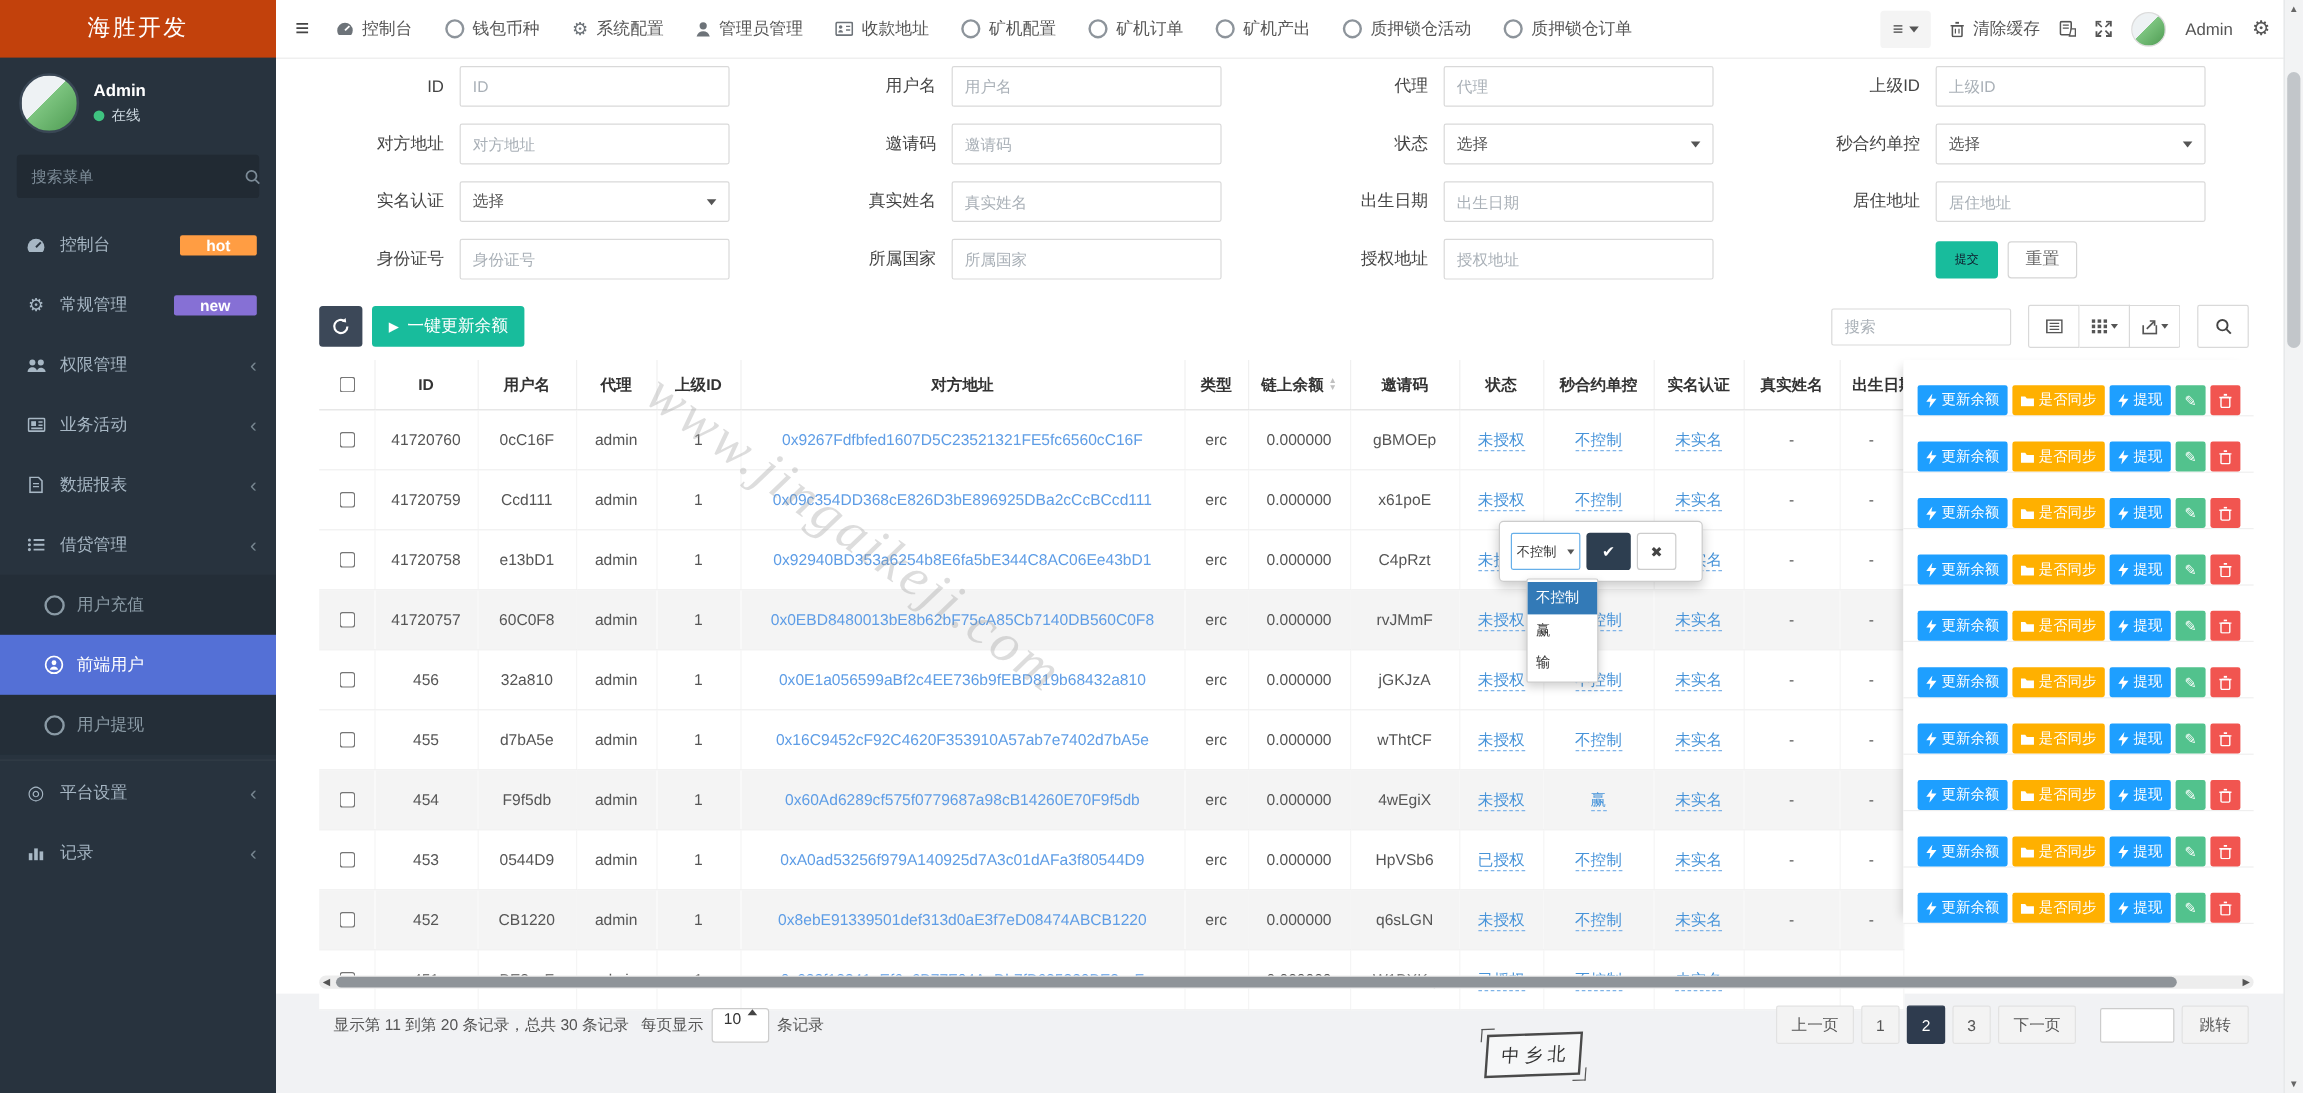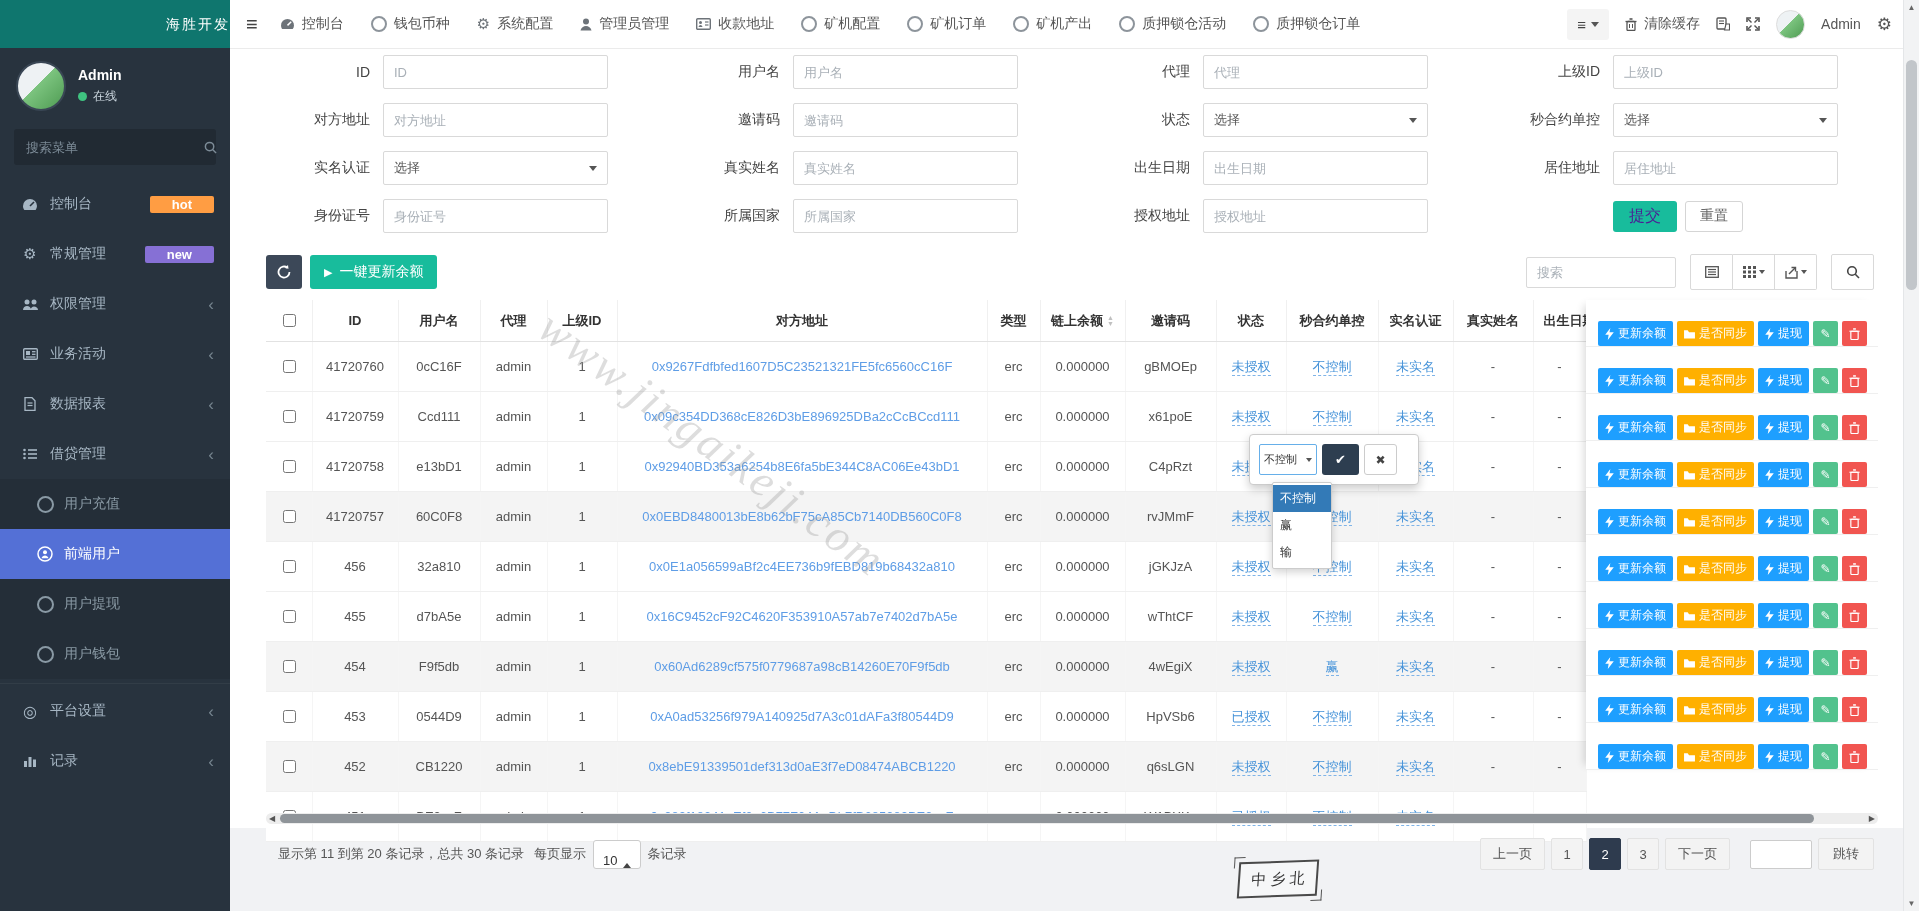--- a/index.html
+++ b/index.html
@@ -8,7 +8,7 @@
   svg{display:block}
   
   .sidebar{position:absolute;left:0;top:0;width:230px;height:911px;background:#28333e;z-index:40}
-  .brand{height:48px;line-height:48px;text-align:right;color:#fff;font-size:14px;letter-spacing:2px;background:#0f766e}
+  .brand{height:48px;line-height:48px;text-align:center;color:#fff;font-size:19px;letter-spacing:2px;background:#c2410c}
   .user-panel{display:flex;align-items:center;gap:12px;padding:13px 16px 10px}
   .avatar{width:46px;height:46px;border-radius:50%;background:linear-gradient(135deg,#eef2f4 45%,#7cc47f 45%,#4e9b52 100%);border:2px solid #3a4755;flex:0 0 auto}
   .uname{color:#fff;font-weight:bold;font-size:14px}

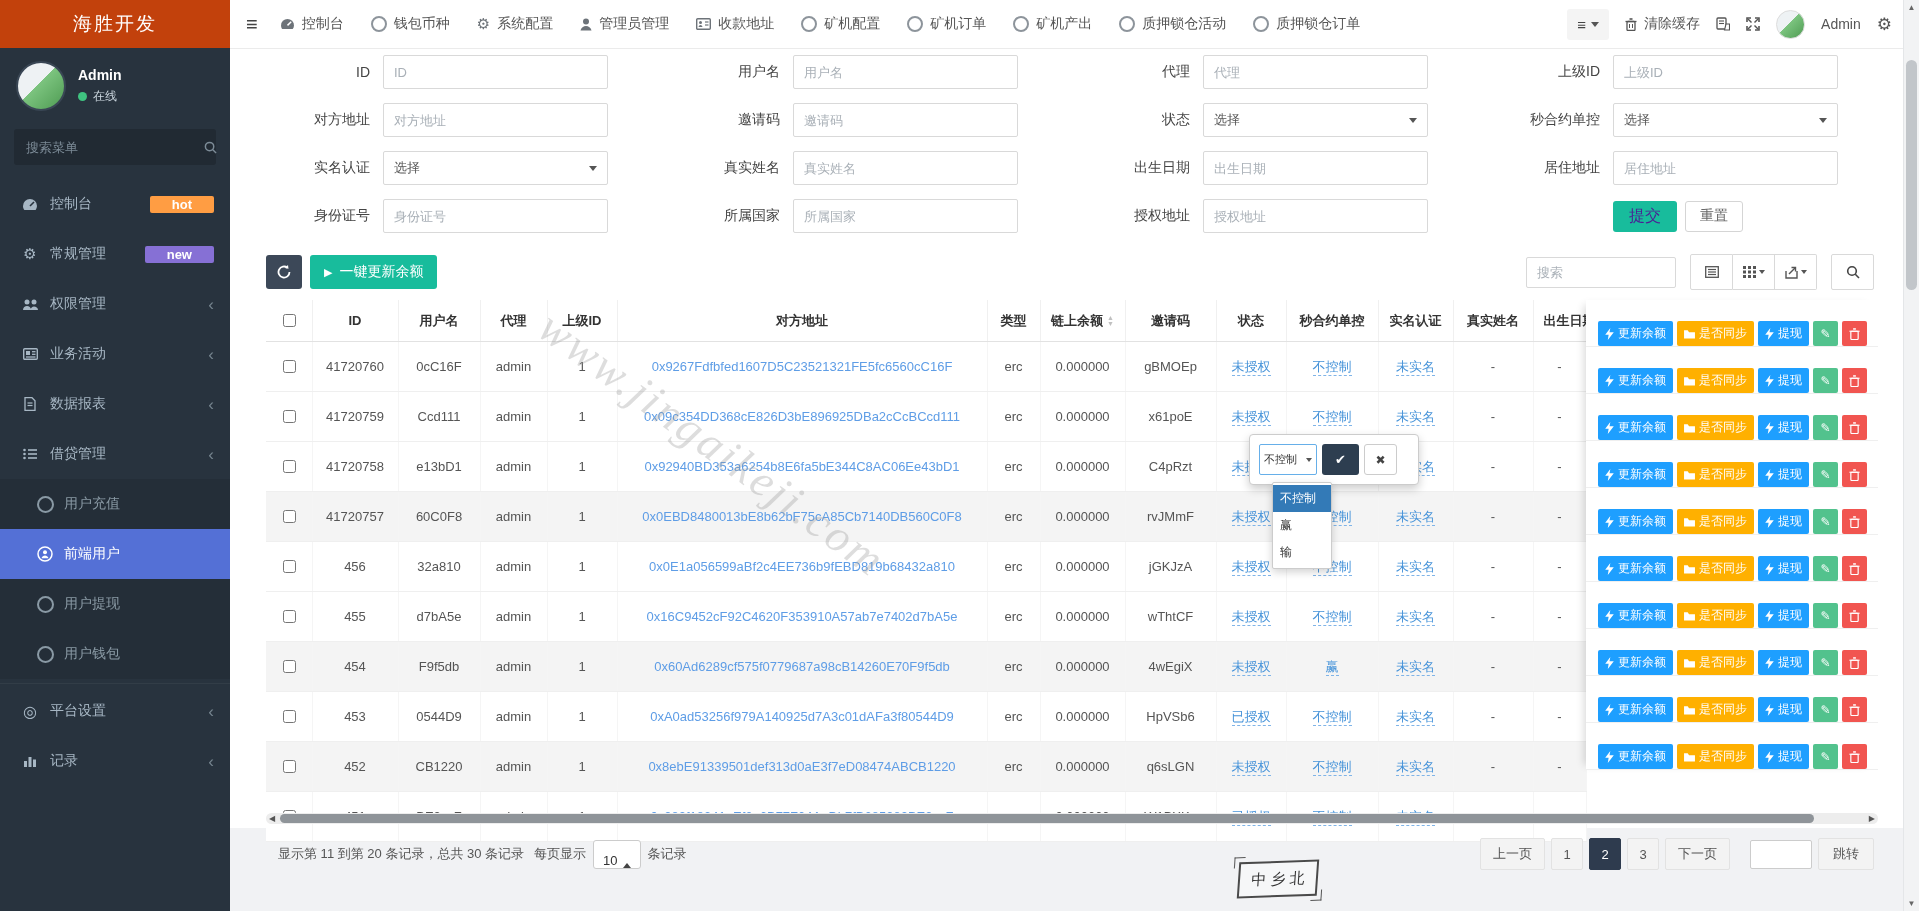--- a/index.html
+++ b/index.html
@@ -55,7 +55,7 @@
   .fselect{border:1px solid #d9d9d9;border-radius:2px;display:flex;align-items:center;justify-content:space-between;
            padding:0 10px;color:#555;font-size:13px;cursor:pointer;background:#fff}
   .fbtns{display:flex;gap:8px;margin-left:153px}
-  .btn-submit{height:31px;padding:0 16px;background:#18bc9c;color:#4c1d95;border:0;border-radius:3px;font-size:16px;cursor:pointer}
+  .btn-submit{height:31px;padding:0 16px;background:#18bc9c;color:#0f172a;border:0;border-radius:3px;font-size:10px;cursor:pointer}
   .btn-reset{height:31px;padding:0 14px;background:#fff;color:#666;border:1px solid #d5d5d5;border-radius:3px;font-size:14px;cursor:pointer}
   
   .trow{position:absolute;left:36px;right:30px;top:207px;height:34px;display:flex;align-items:center}

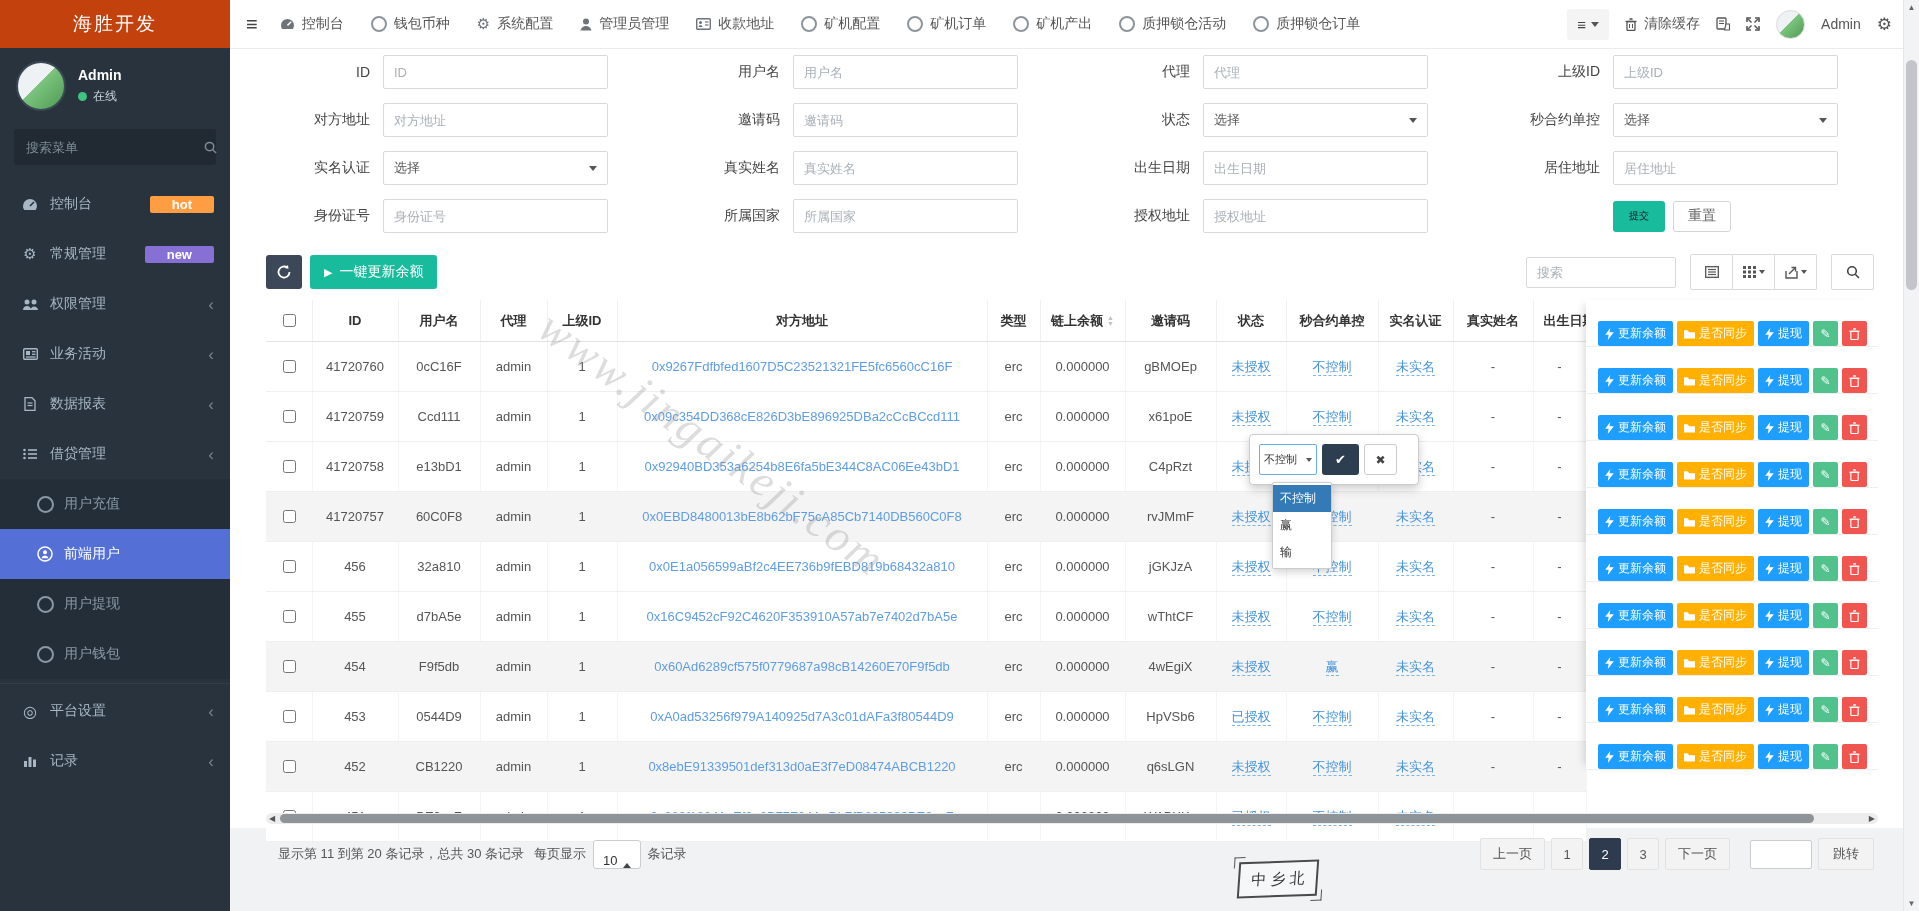--- a/index.html
+++ b/index.html
@@ -244,12 +244,6 @@
             <span class="ring"></span>
           </span>
         <span>用户提现</span>
-      </div>
-      <div class="smi">
-        <span class="ic">
-            <span class="ring"></span>
-          </span>
-        <span>用户钱包</span>
       </div>
     </div>
     <div class="grp-bottom">

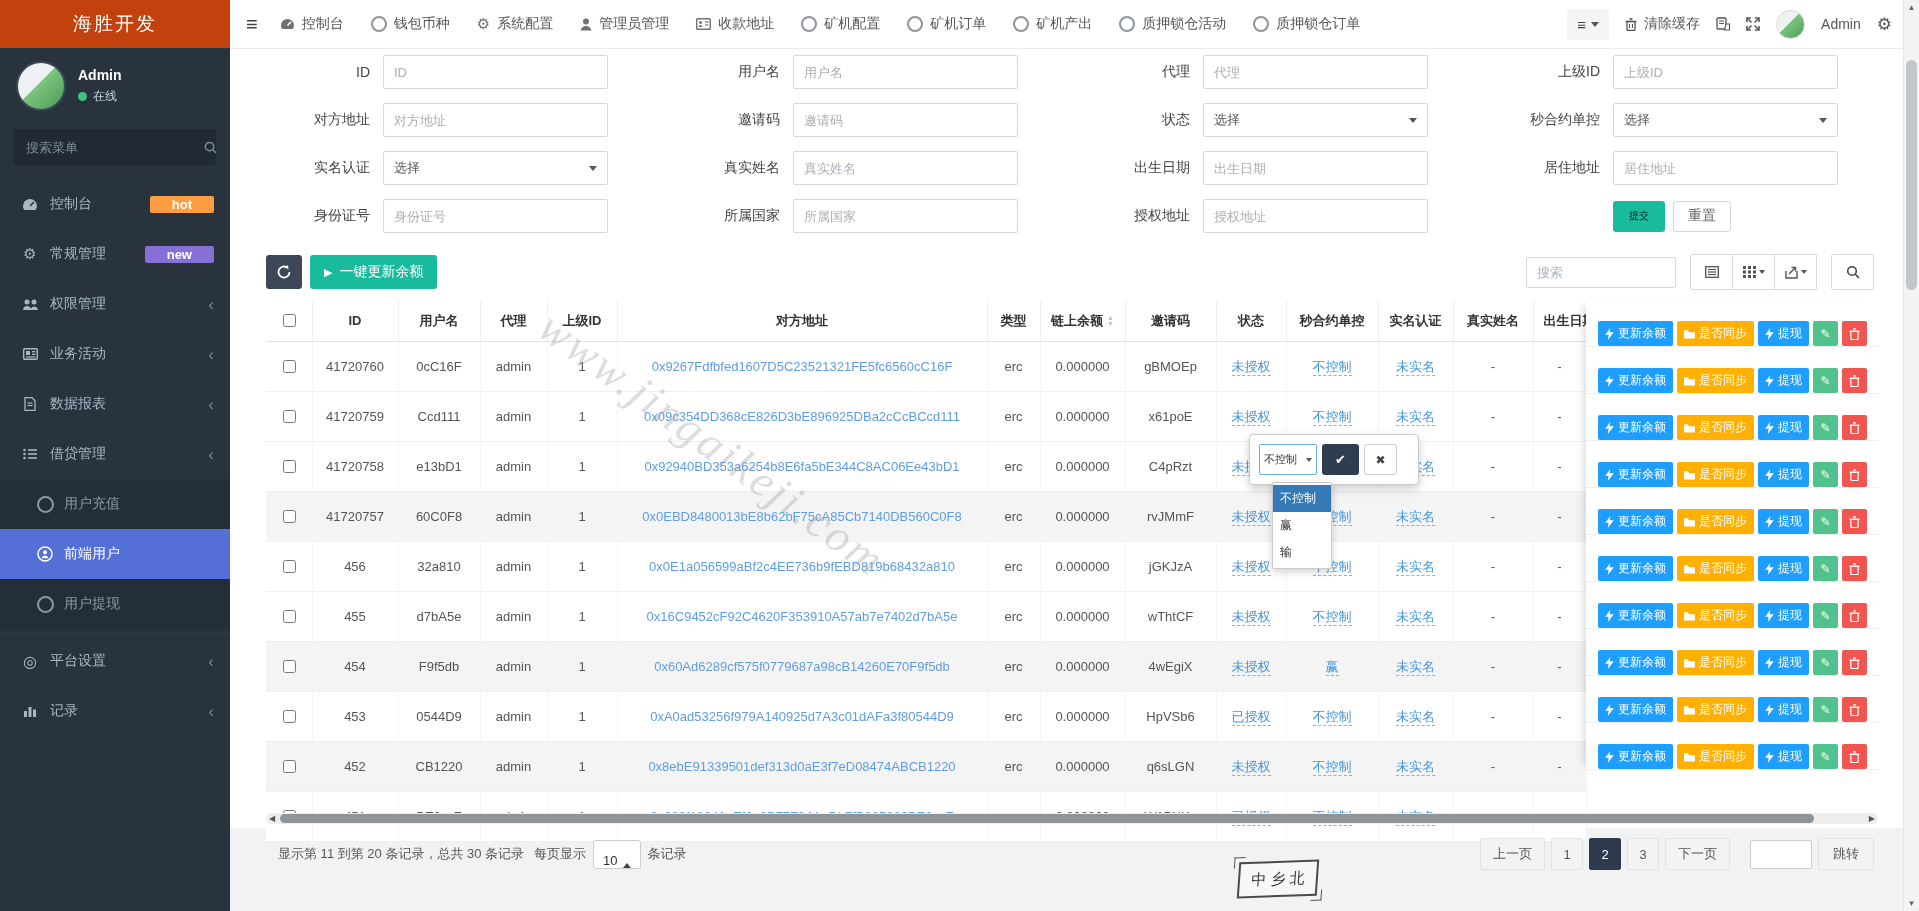--- a/index.html
+++ b/index.html
@@ -99,7 +99,7 @@
   .harrow.l{left:3px}.harrow.r{right:3px}
   
   .pagebar{position:absolute;left:0;right:0;top:836px;height:36px;display:flex;align-items:center;padding:0 30px 0 48px;box-sizing:border-box;color:#555;font-size:13px}
-  .pp-chip{display:inline-flex;align-items:flex-end;gap:5px;background:#fff;border:1px solid #ccc;border-radius:3px;height:27px;padding:0 9px;margin:12px 7px;cursor:pointer;color:#333}
+  .pp-chip{display:inline-flex;align-items:flex-start;gap:5px;background:#fff;border:1px solid #ccc;border-radius:3px;height:27px;padding:0 9px;margin:12px 7px;cursor:pointer;color:#333}
   .up-caret{width:0;height:0;border-left:4px solid transparent;border-right:4px solid transparent;border-bottom:5px solid #444}
   .pg-right{margin-left:auto;display:flex;align-items:center;gap:6px}
   .pg-btn{height:30px;min-width:30px;padding:0 12px;background:#f3f3f3;border:1px solid #e2e2e2;border-radius:2px;color:#555;font-size:13px;display:flex;align-items:center;justify-content:center;cursor:pointer}

